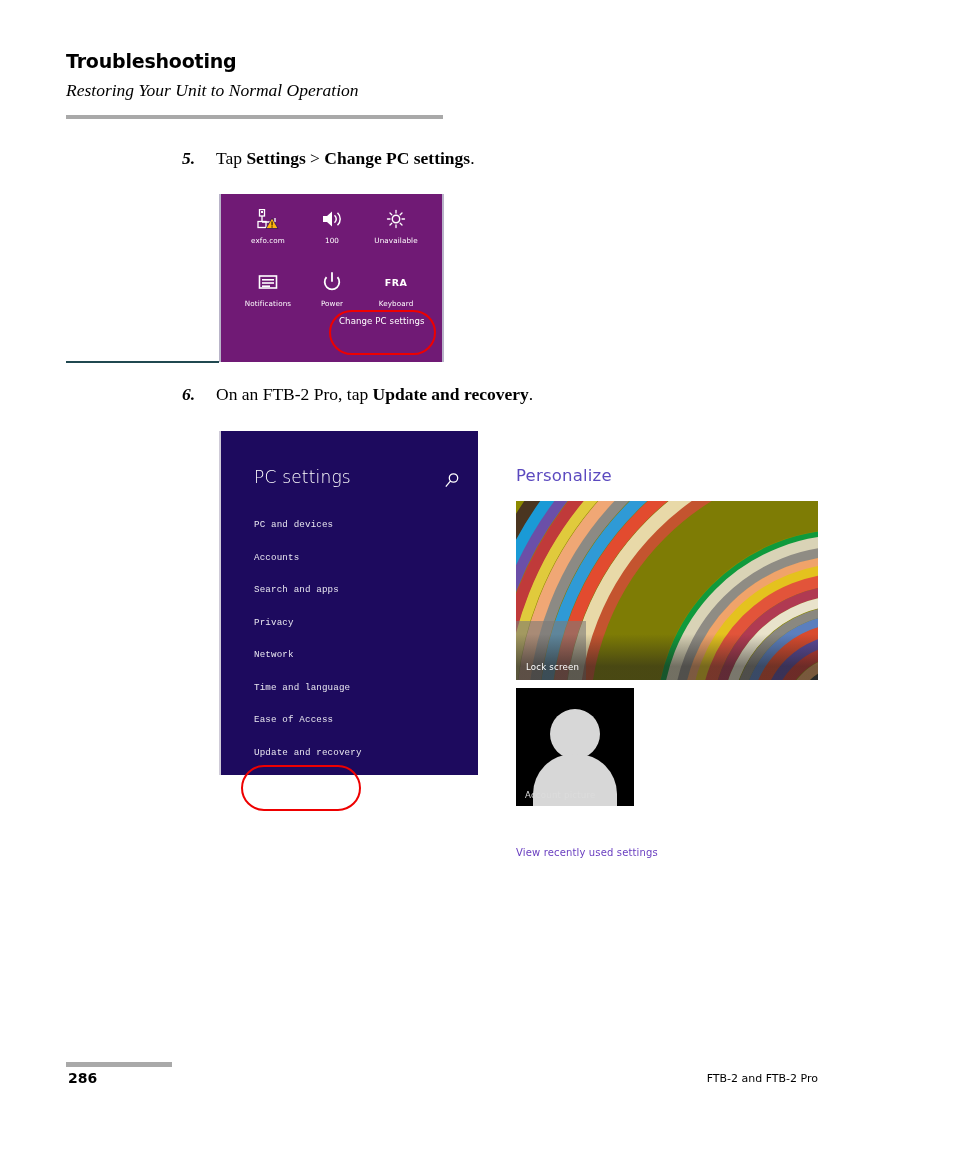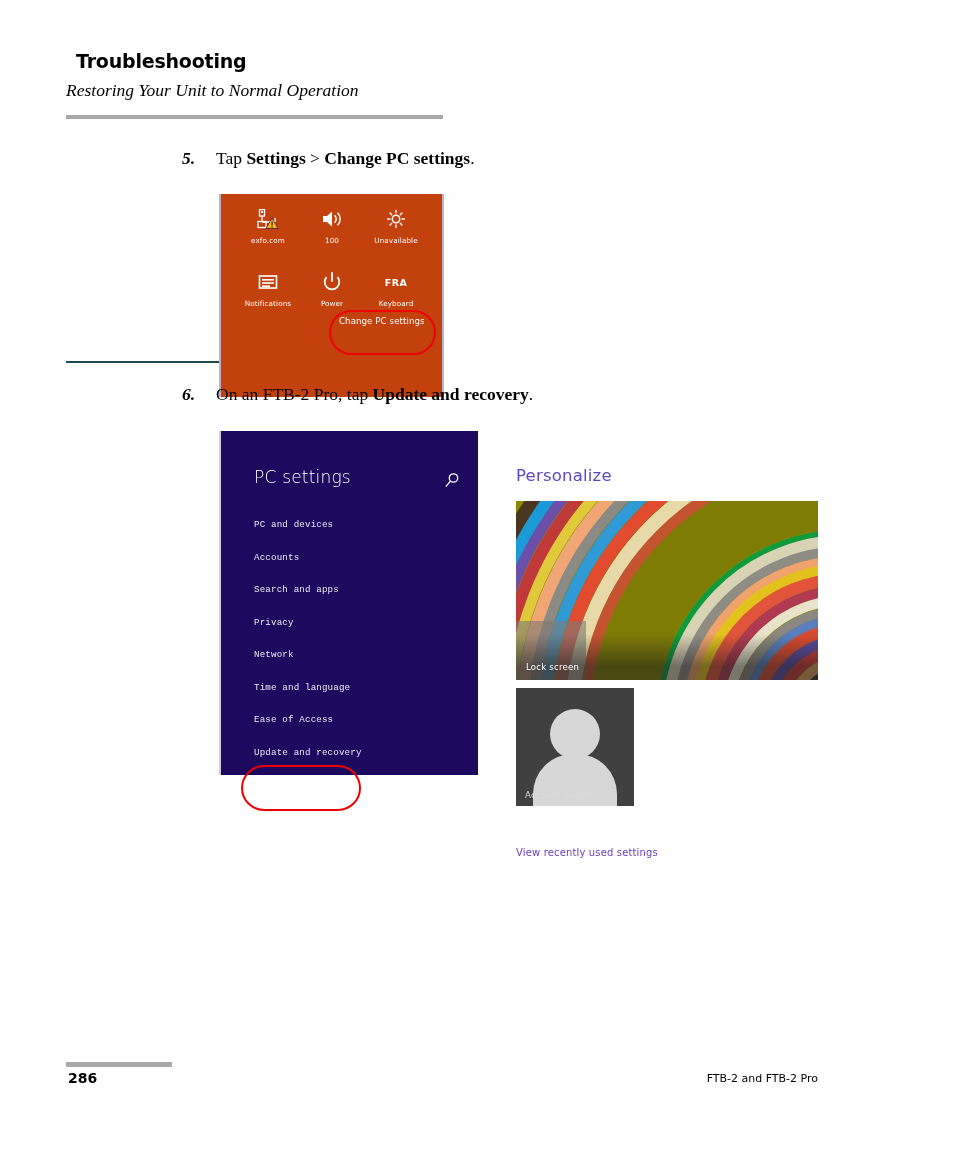--- a/index.html
+++ b/index.html
@@ -29,7 +29,6 @@
     color: #000;
     letter-spacing: -0.2px;
     line-height: 26px;
-    margin-left: 10px;
   }
   .section-title {
     font-family: "Liberation Serif", serif;

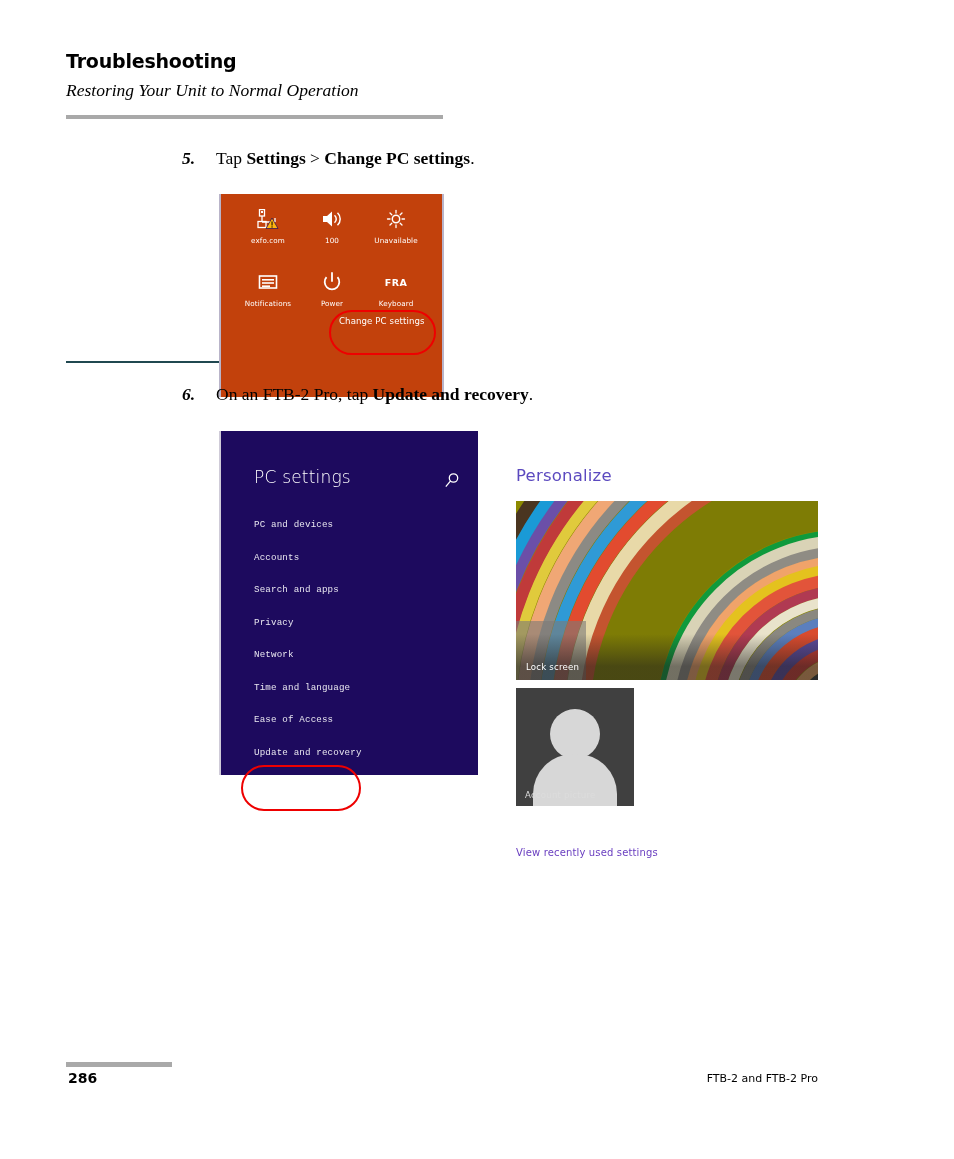--- a/index.html
+++ b/index.html
@@ -77,8 +77,8 @@
     left: 219px;
     top: 194px;
     width: 225px;
-    height: 203px;
-    background: #c2410c;
+    height: 168px;
+    background: #701a75;
     overflow: hidden;
   }
   #fig-settings .edge-l {

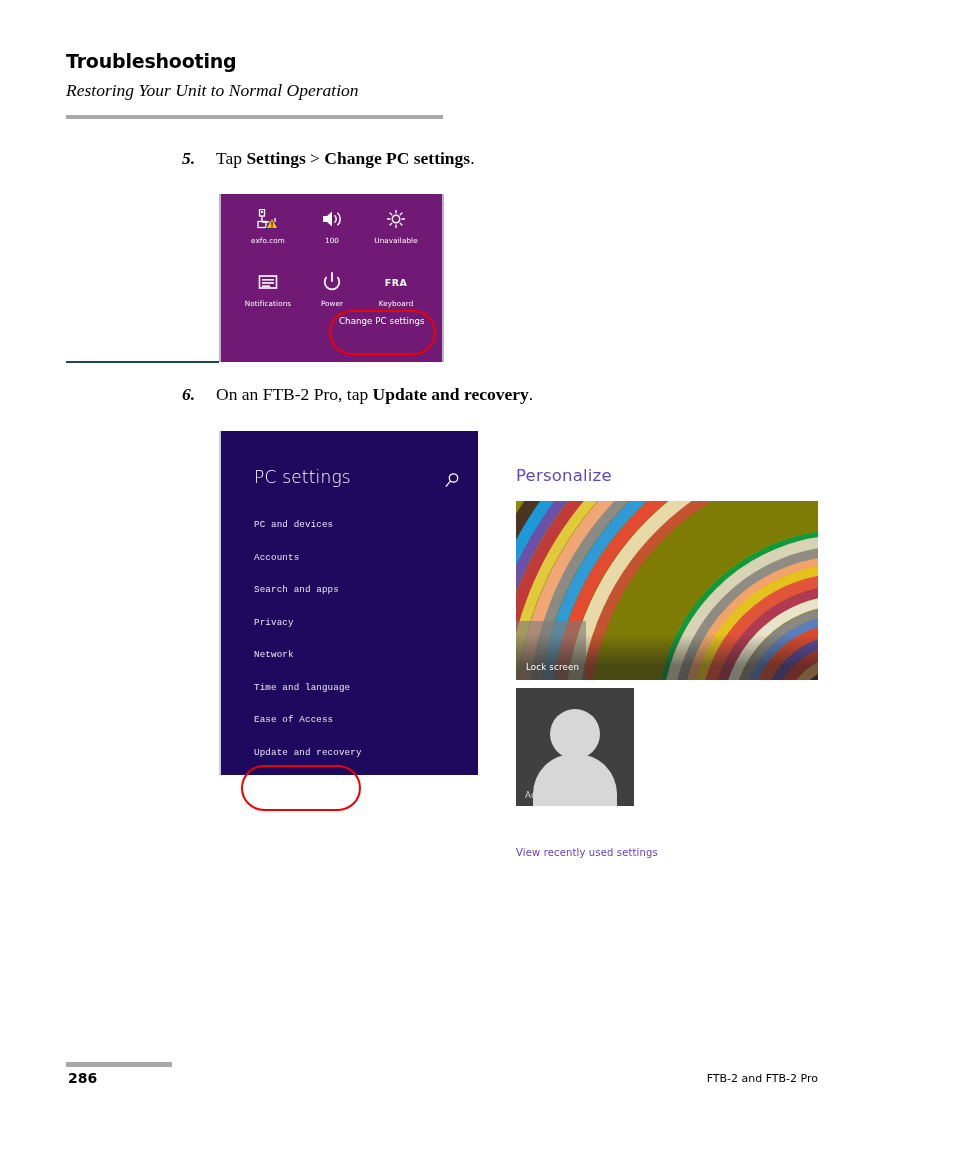--- a/index.html
+++ b/index.html
@@ -254,7 +254,7 @@
     top: 688px;
     width: 118px;
     height: 118px;
-    background: #404040;
+    background: #000000;
     overflow: hidden;
   }
   #acct-tile .tile-label {

